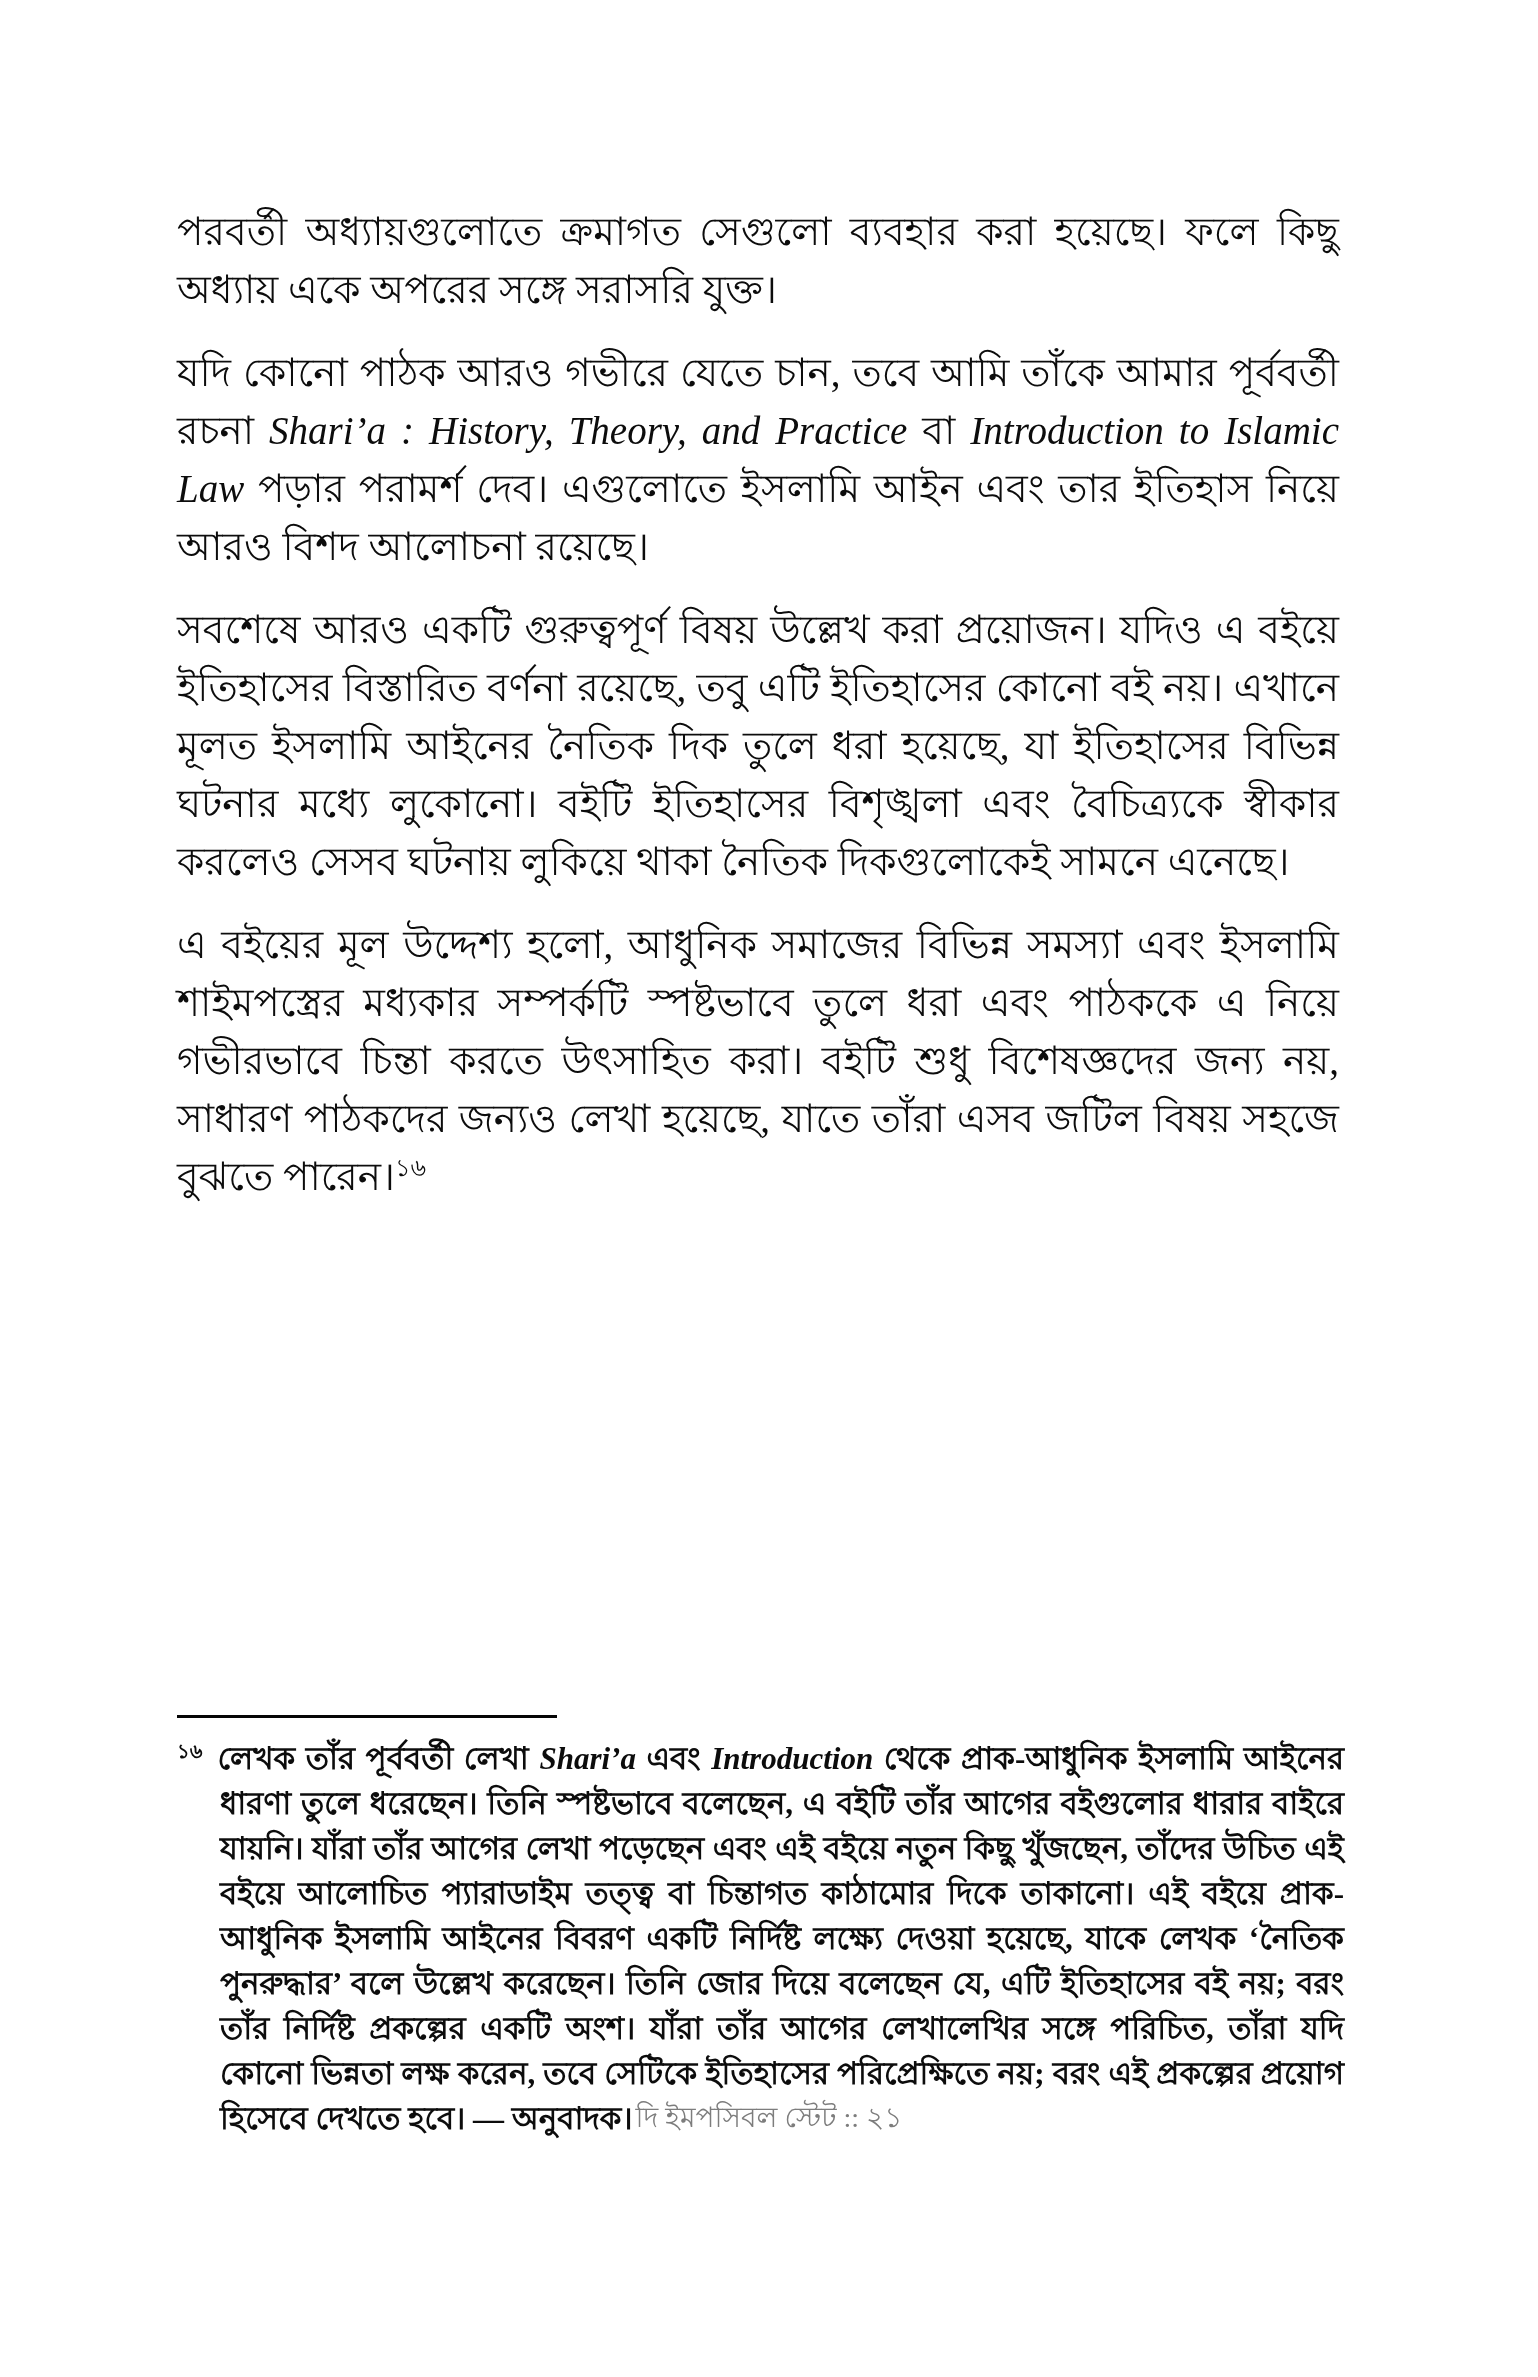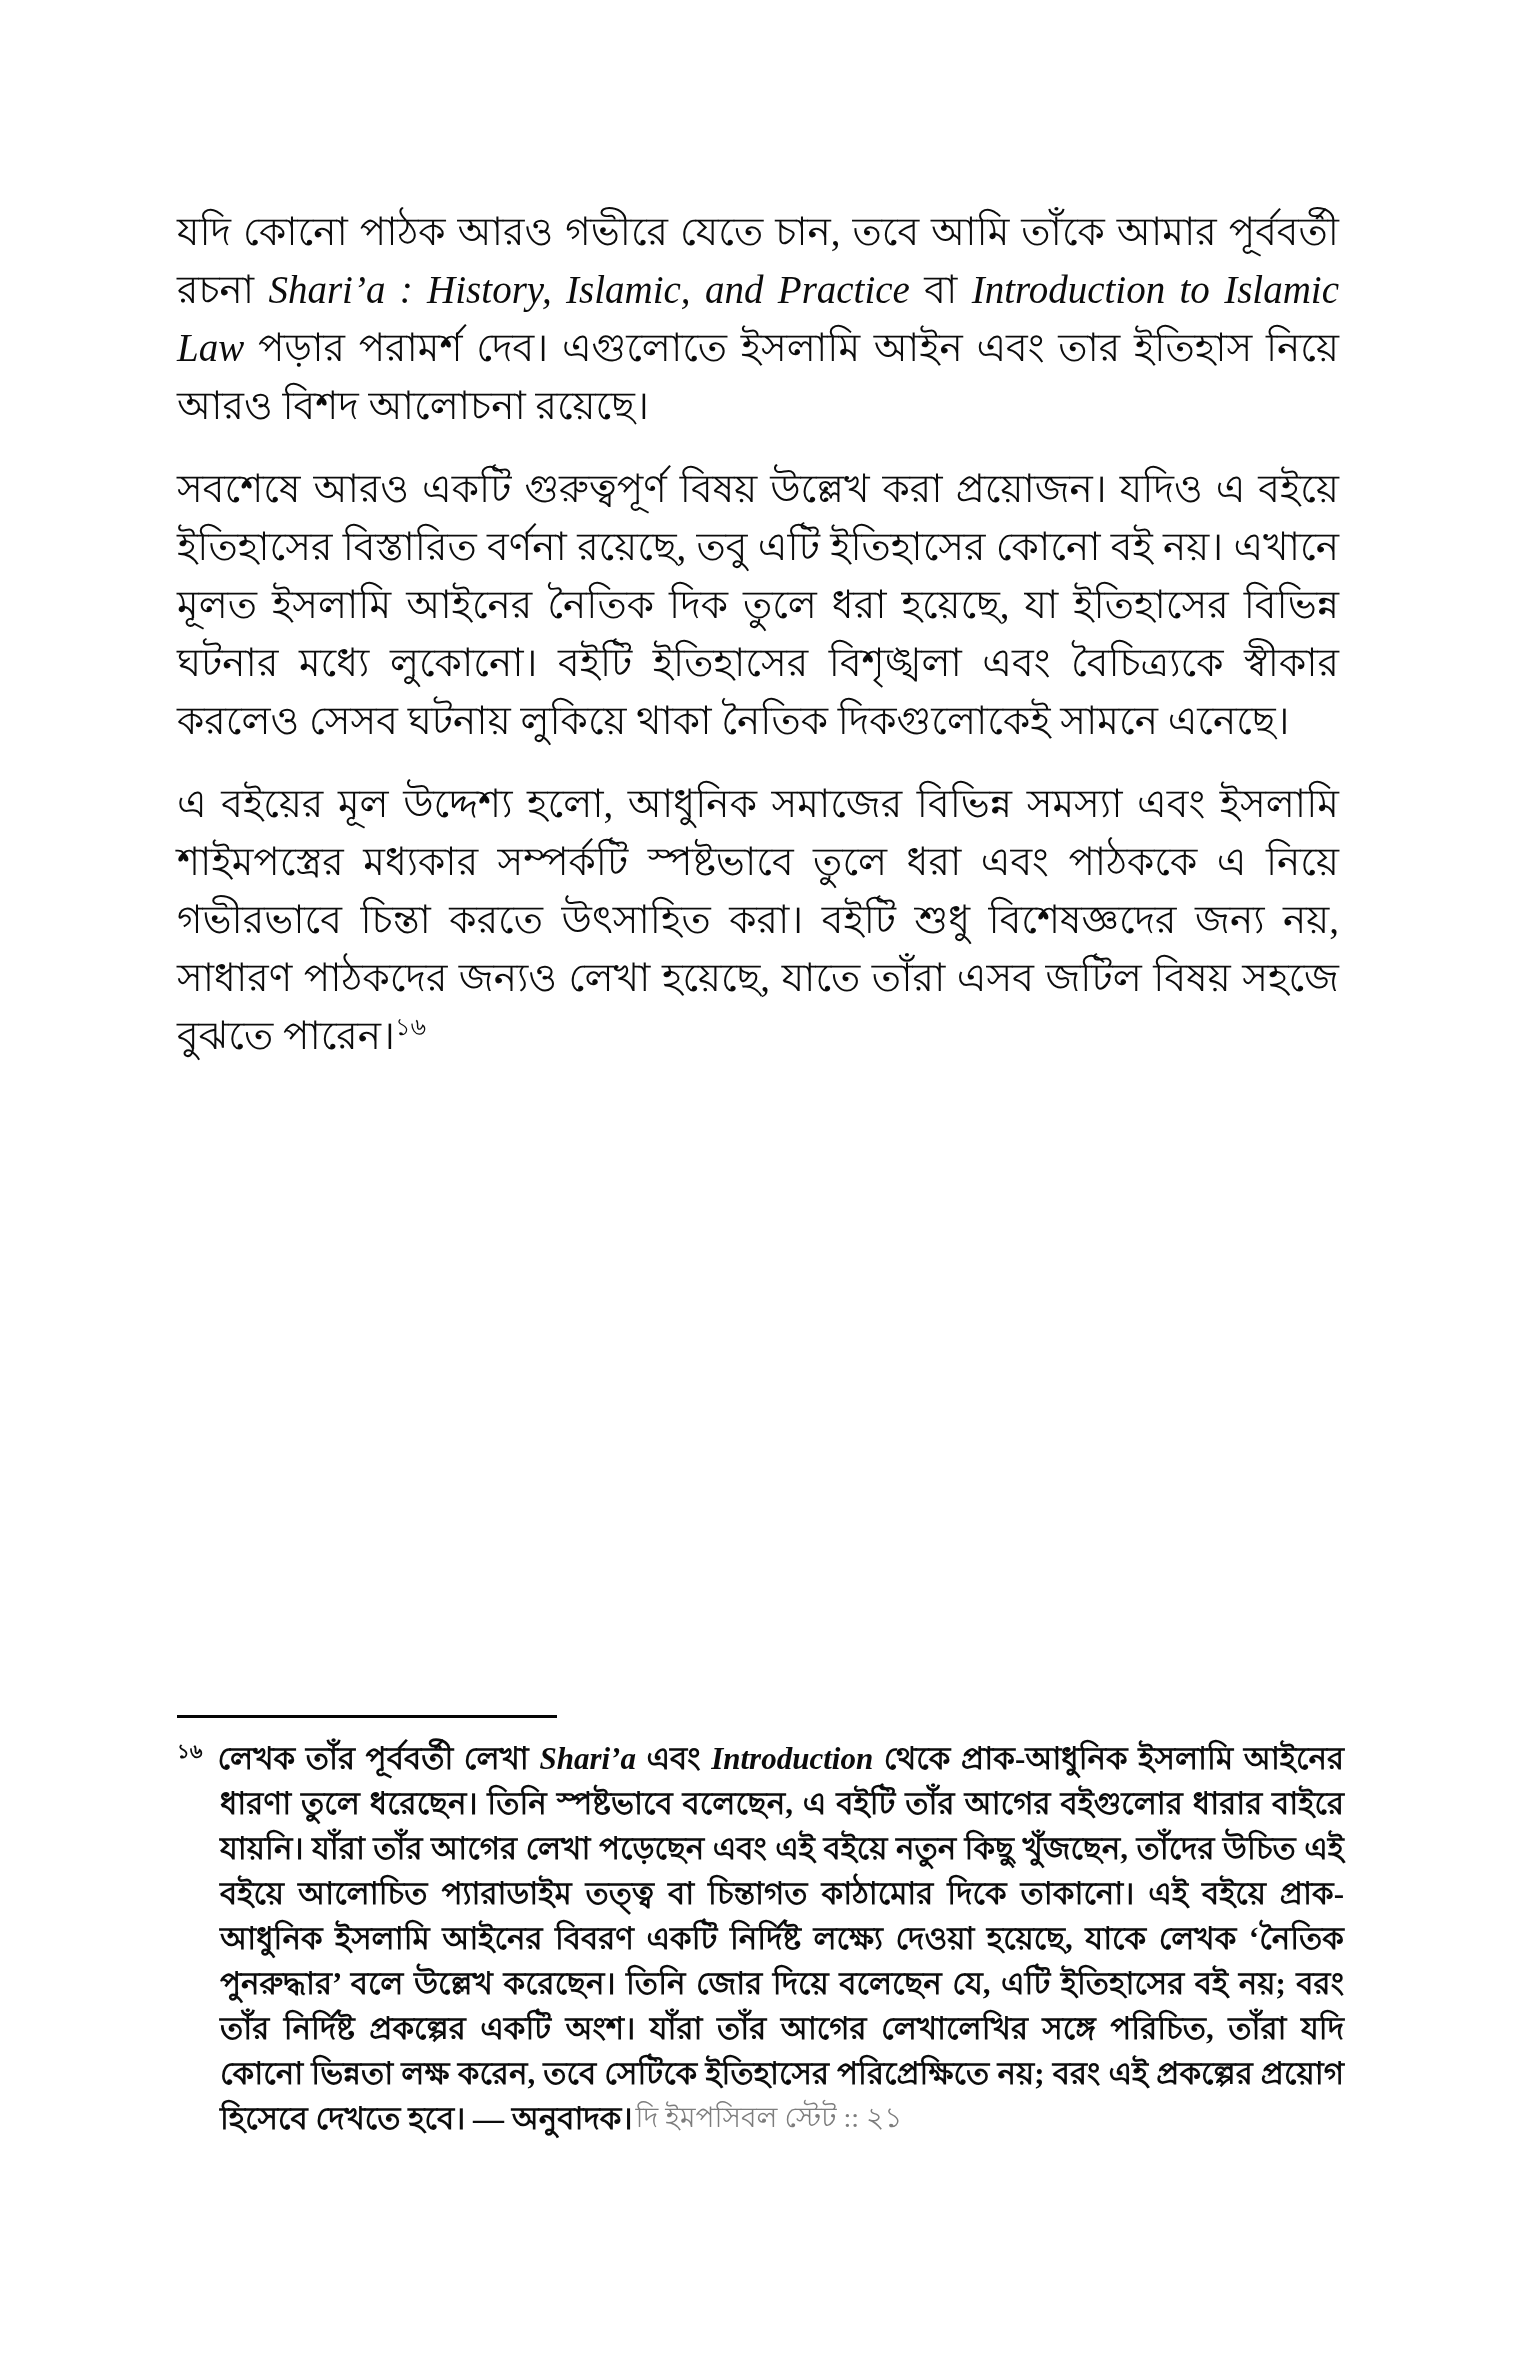--- a/index.html
+++ b/index.html
@@ -82,6 +82,7 @@
 
   <main class="body-text">
 
+    <p><span>পরবর্তী অধ্যায়গুলোতে ক্রমাগত সেগুলো ব্যবহার করা হয়েছে। ফলে কিছু অধ্যায় একে অপরের সঙ্গে সরাসরি যুক্ত।</span></p>
 
     <p><span>যদি কোনো পাঠক আরও গভীরে যেতে চান, তবে আমি তাঁকে আমার পূর্ববর্তী রচনা </span><span class="en-italic">Shari’a : History, Islamic, and Practice</span><span> বা </span><span class="en-italic">Introduction to Islamic Law</span><span> পড়ার পরামর্শ দেব। এগুলোতে ইসলামি আইন এবং তার ইতিহাস নিয়ে আরও বিশদ আলোচনা রয়েছে।</span></p>
 

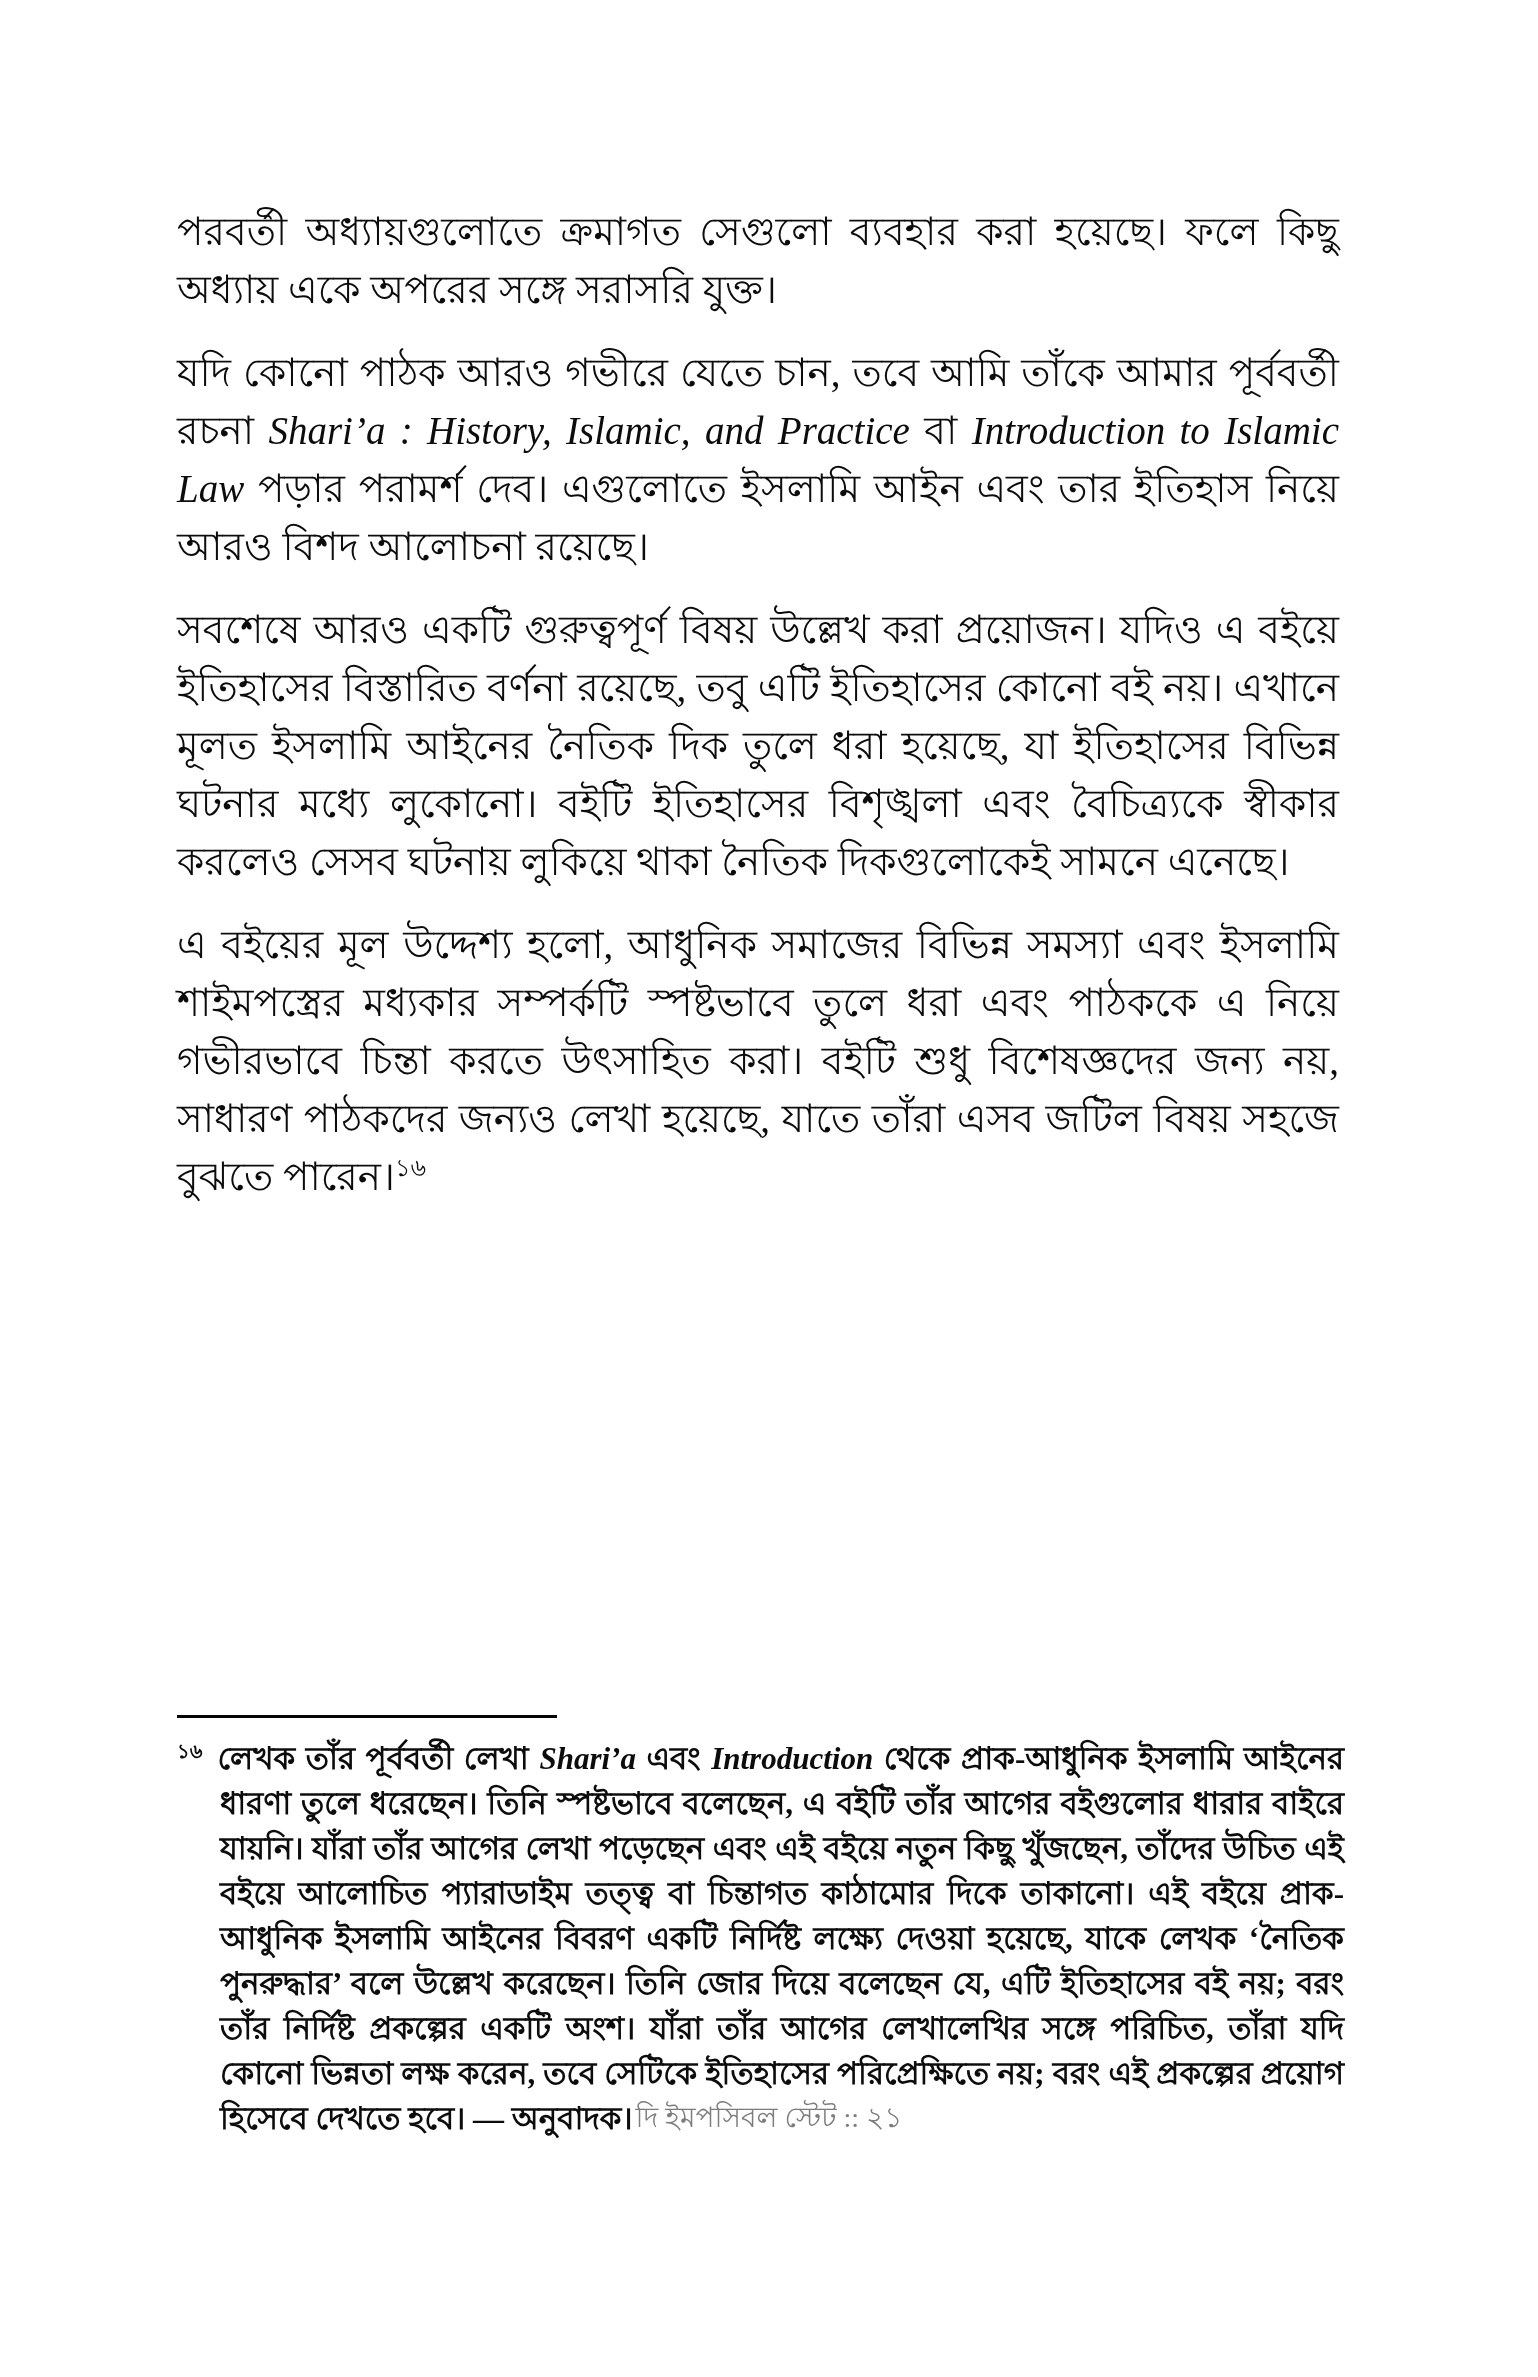--- a/index.html
+++ b/index.html
@@ -84,7 +84,7 @@
 
     <p><span>পরবর্তী অধ্যায়গুলোতে ক্রমাগত সেগুলো ব্যবহার করা হয়েছে। ফলে কিছু অধ্যায় একে অপরের সঙ্গে সরাসরি যুক্ত।</span></p>
 
-    <p><span>যদি কোনো পাঠক আরও গভীরে যেতে চান, তবে আমি তাঁকে আমার পূর্ববর্তী রচনা </span><span class="en-italic">Shari’a : History, Islamic, and Practice</span><span> বা </span><span class="en-italic">Introduction to Islamic Law</span><span> পড়ার পরামর্শ দেব। এগুলোতে ইসলামি আইন এবং তার ইতিহাস নিয়ে আরও বিশদ আলোচনা রয়েছে।</span></p>
+    <p><span>যদি কোনো পাঠক আরও গভীরে যেতে চান, তবে আমি তাঁকে আমার পূর্ববর্তী রচনা </span><span class="en-italic">Shari’a : History, Theory, and Practice</span><span> বা </span><span class="en-italic">Introduction to Islamic Law</span><span> পড়ার পরামর্শ দেব। এগুলোতে ইসলামি আইন এবং তার ইতিহাস নিয়ে আরও বিশদ আলোচনা রয়েছে।</span></p>
 
     <p><span>সবশেষে আরও একটি গুরুত্বপূর্ণ বিষয় উল্লেখ করা প্রয়োজন। যদিও এ বইয়ে ইতিহাসের বিস্তারিত বর্ণনা রয়েছে, তবু এটি ইতিহাসের কোনো বই নয়। এখানে মূলত ইসলামি আইনের নৈতিক দিক তুলে ধরা হয়েছে, যা ইতিহাসের বিভিন্ন ঘটনার মধ্যে লুকোনো। বইটি ইতিহাসের বিশৃঙ্খলা এবং বৈচিত্র্যকে স্বীকার করলেও সেসব ঘটনায় লুকিয়ে থাকা নৈতিক দিকগুলোকেই সামনে এনেছে।</span></p>
 

